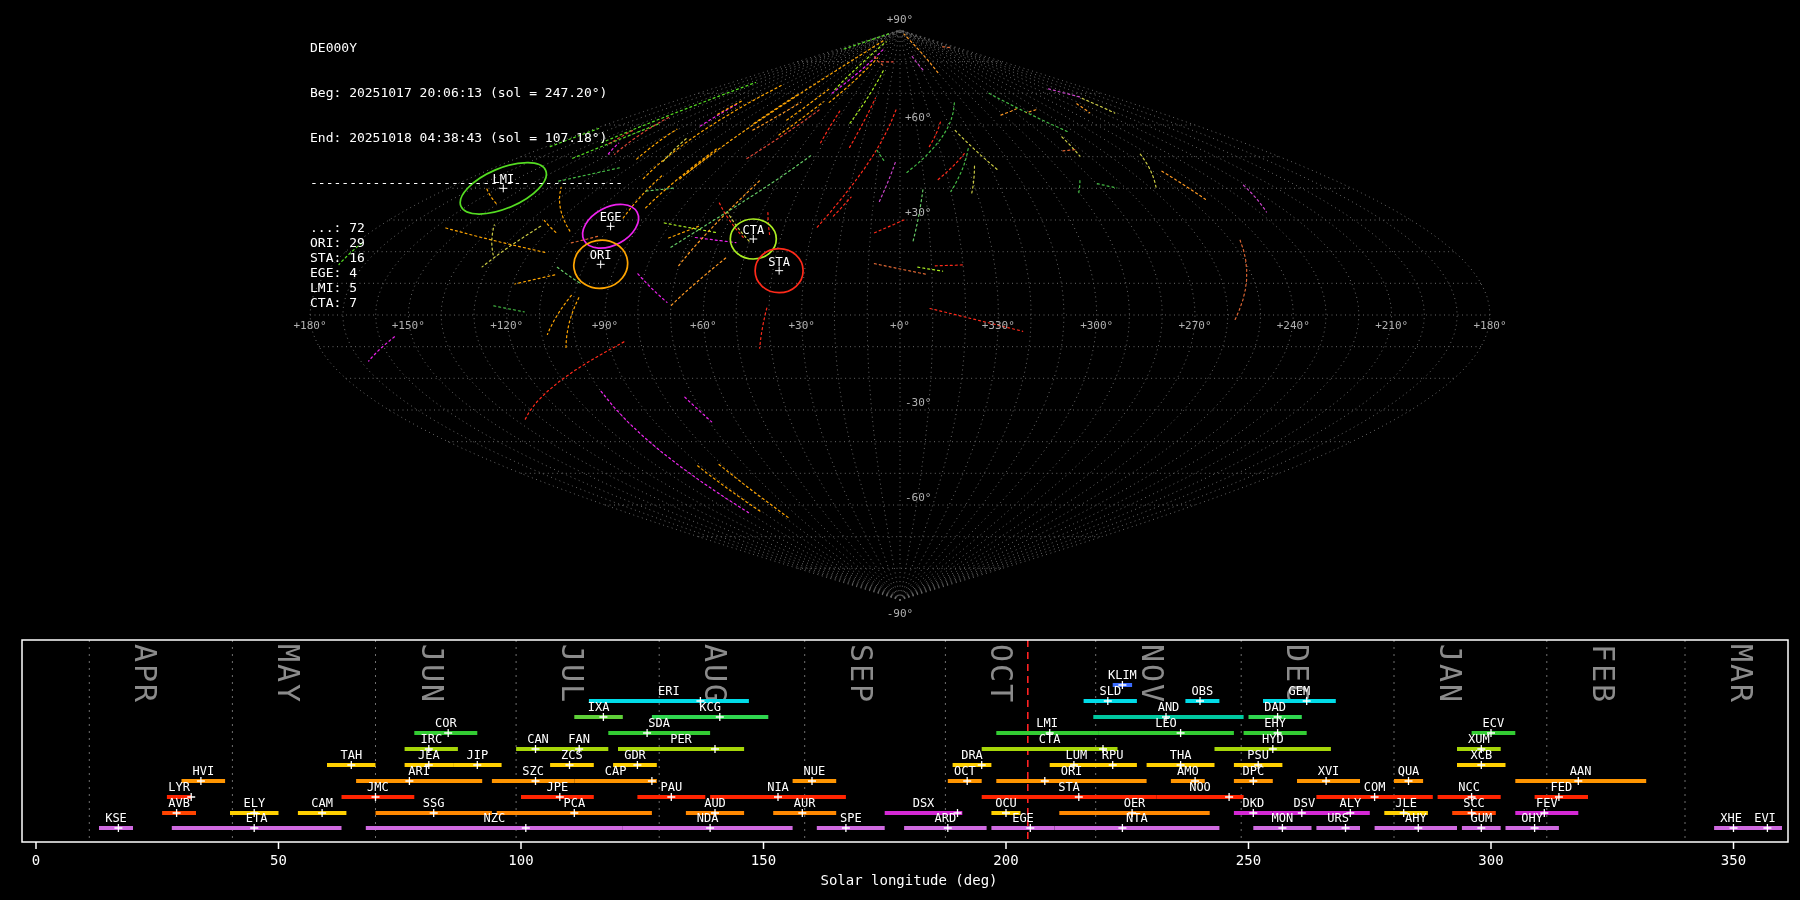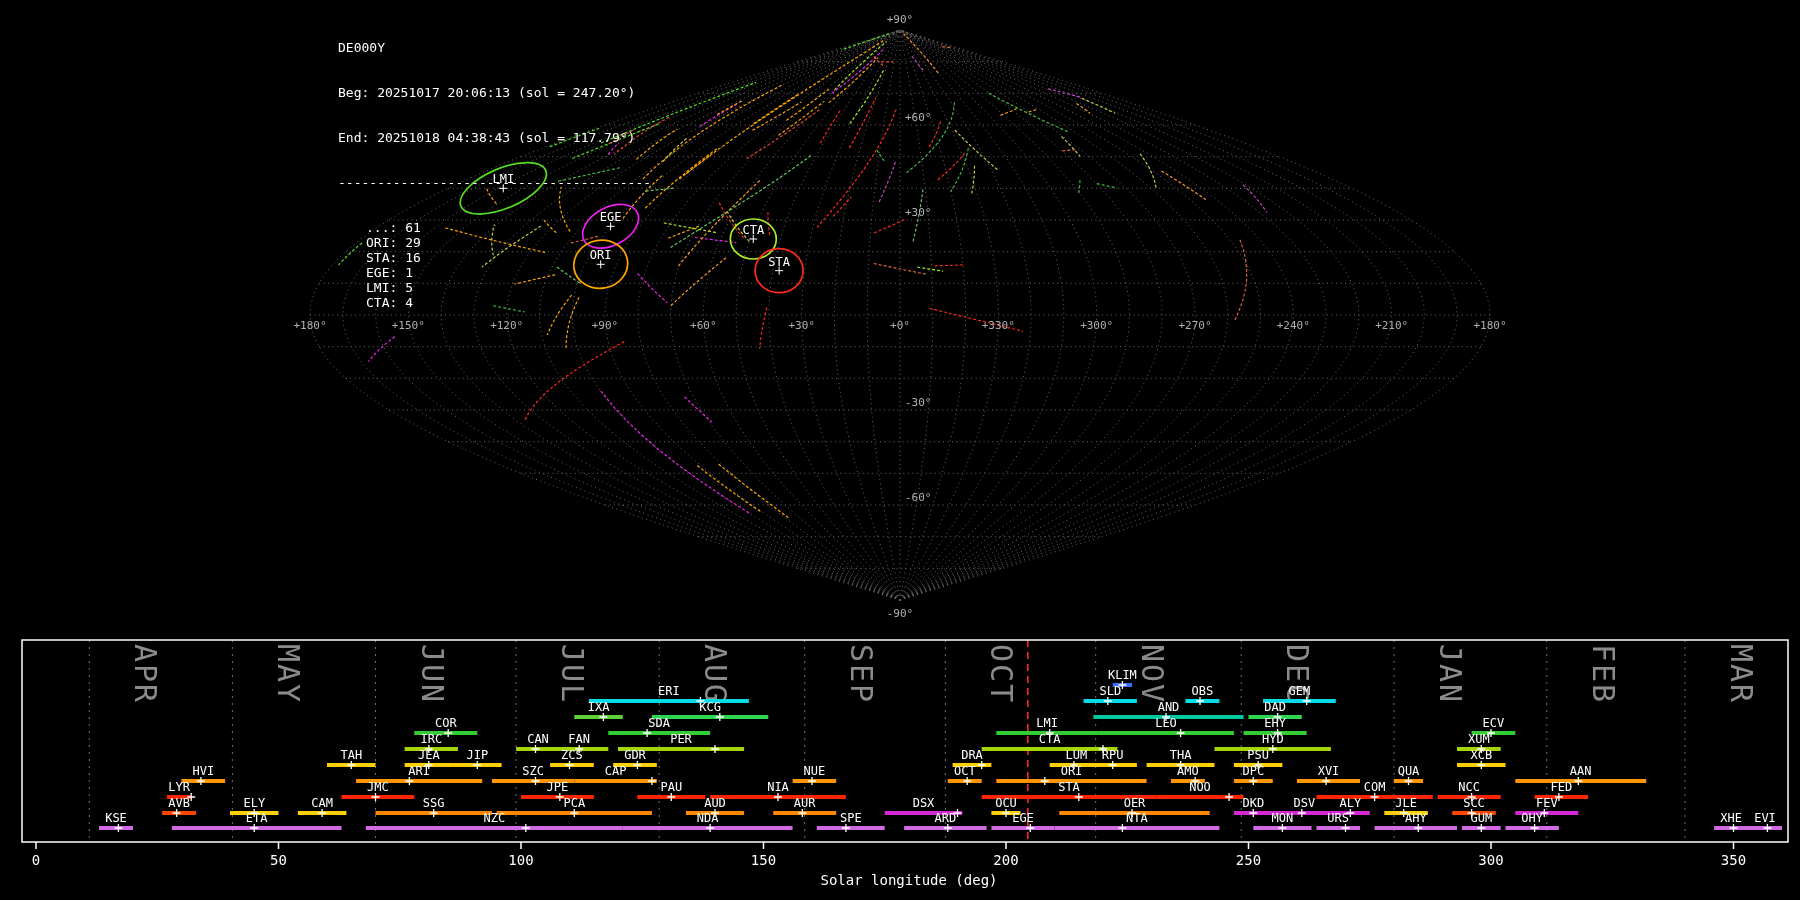--- a/index.html
+++ b/index.html
@@ -8,7 +8,7 @@
   #plot{position:absolute;left:0;top:0;}
   .info{position:absolute;left:310px;top:10px;color:#fff;font-size:13px;line-height:15px;
         white-space:pre;z-index:5;}
-  .info div{height:15px;margin-left:28px;}
+  .info div{height:15px;}
 </style>
 </head>
 <body>

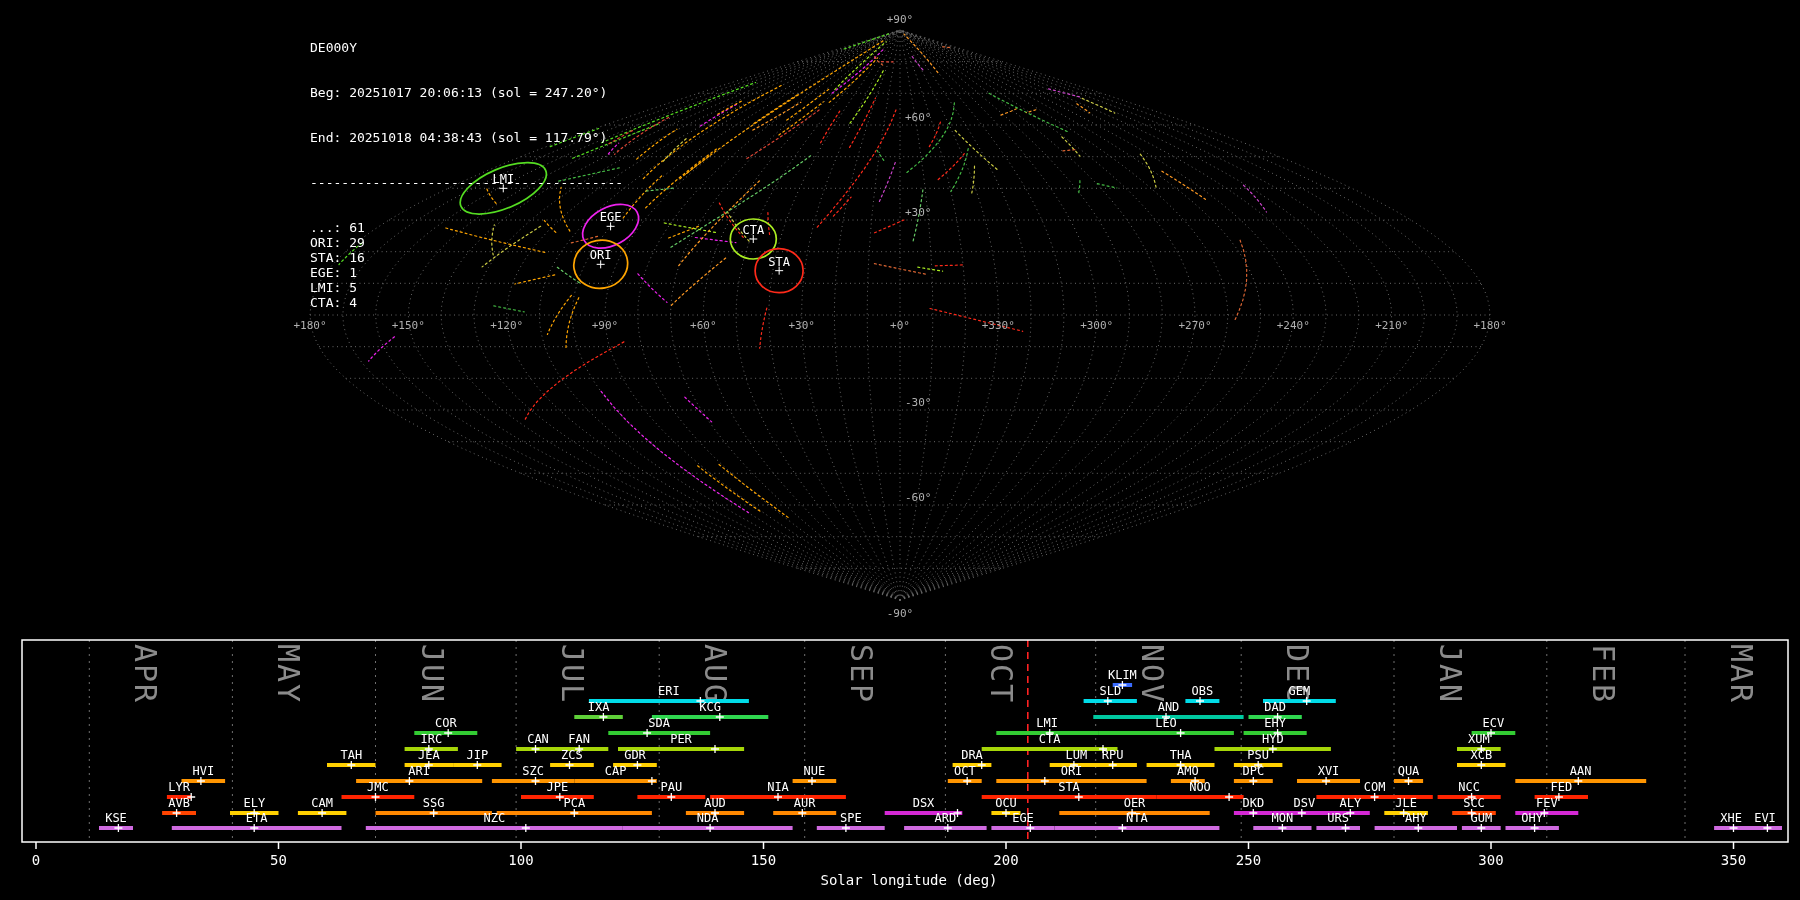--- a/index.html
+++ b/index.html
@@ -515,7 +515,7 @@
   <div class="info">
     <div>DE000Y</div>
     <div>Beg: 20251017 20:06:13 (sol = 247.20°)</div>
-    <div>End: 20251018 04:38:43 (sol = 117.79°)</div>
+    <div>End: 20251018 04:38:43 (sol = 107.18°)</div>
     <div>----------------------------------------</div>
     <div id="info-counts"><div>...: 61</div><div>ORI: 29</div><div>STA: 16</div><div>EGE: 1</div><div>LMI: 5</div><div>CTA: 4</div></div>
   </div>

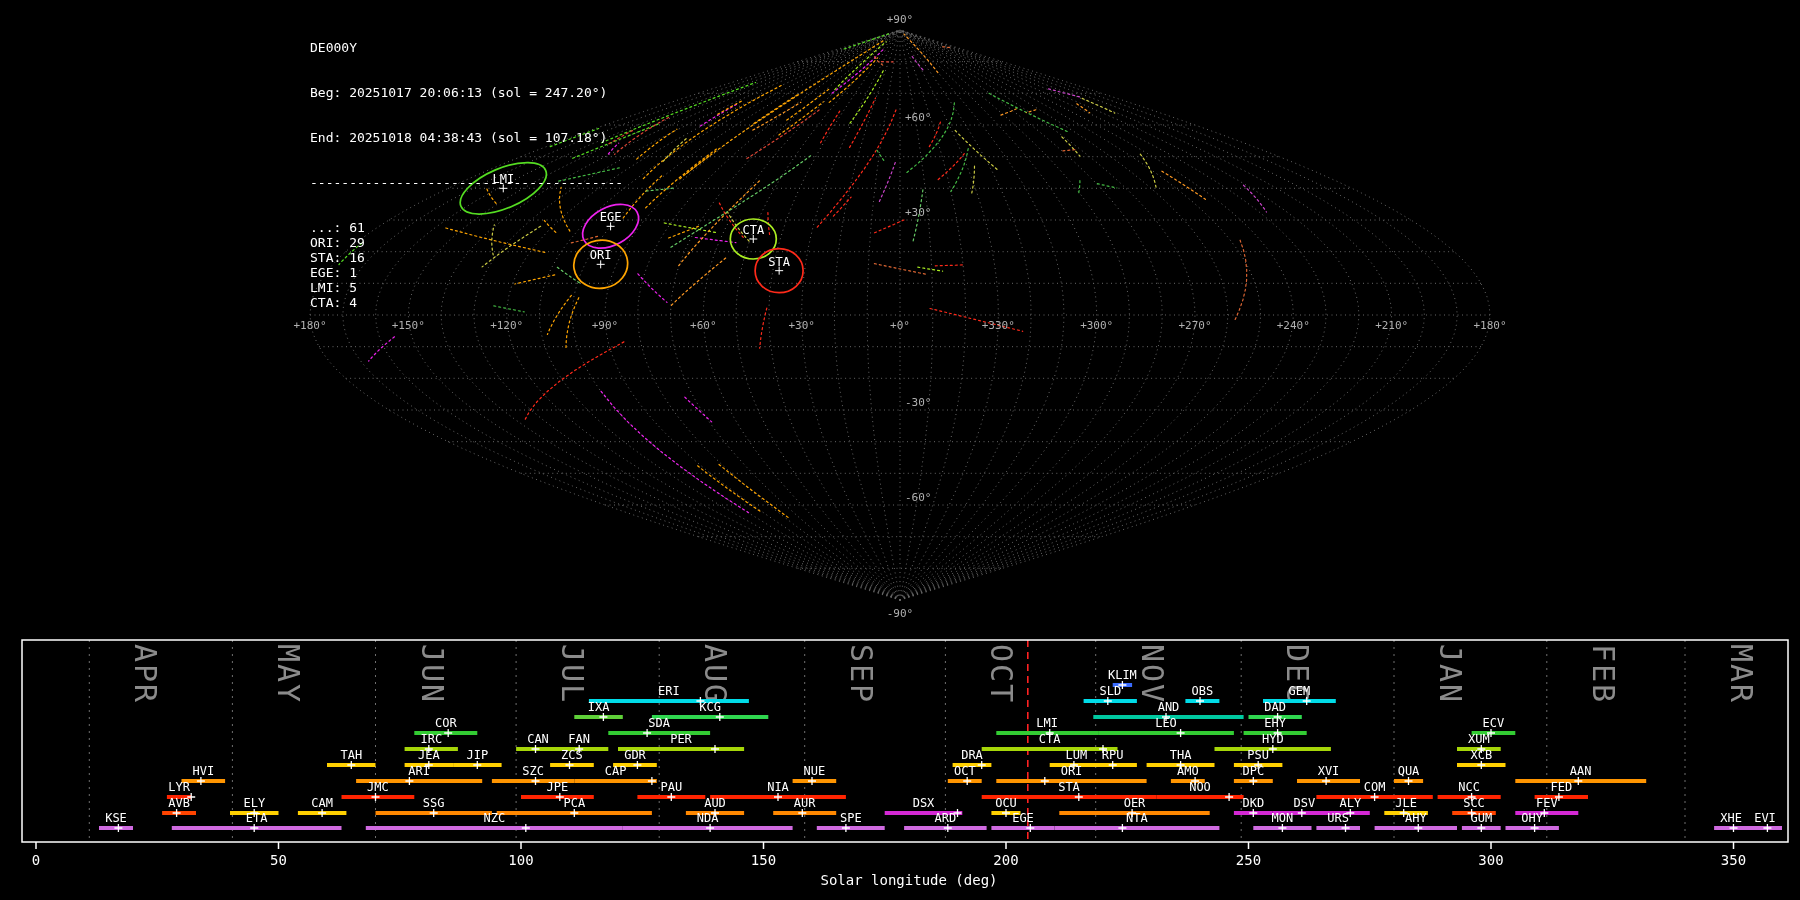--- a/index.html
+++ b/index.html
@@ -517,7 +517,7 @@
     <div>Beg: 20251017 20:06:13 (sol = 247.20°)</div>
     <div>End: 20251018 04:38:43 (sol = 107.18°)</div>
     <div>----------------------------------------</div>
-    <div id="info-counts"><div>...: 61</div><div>ORI: 29</div><div>STA: 16</div><div>EGE: 1</div><div>LMI: 5</div><div>CTA: 4</div></div>
+    <div id="info-counts"><div>...: 72</div><div>ORI: 29</div><div>STA: 16</div><div>EGE: 1</div><div>LMI: 5</div><div>CTA: 4</div></div>
   </div>
 </div>
 

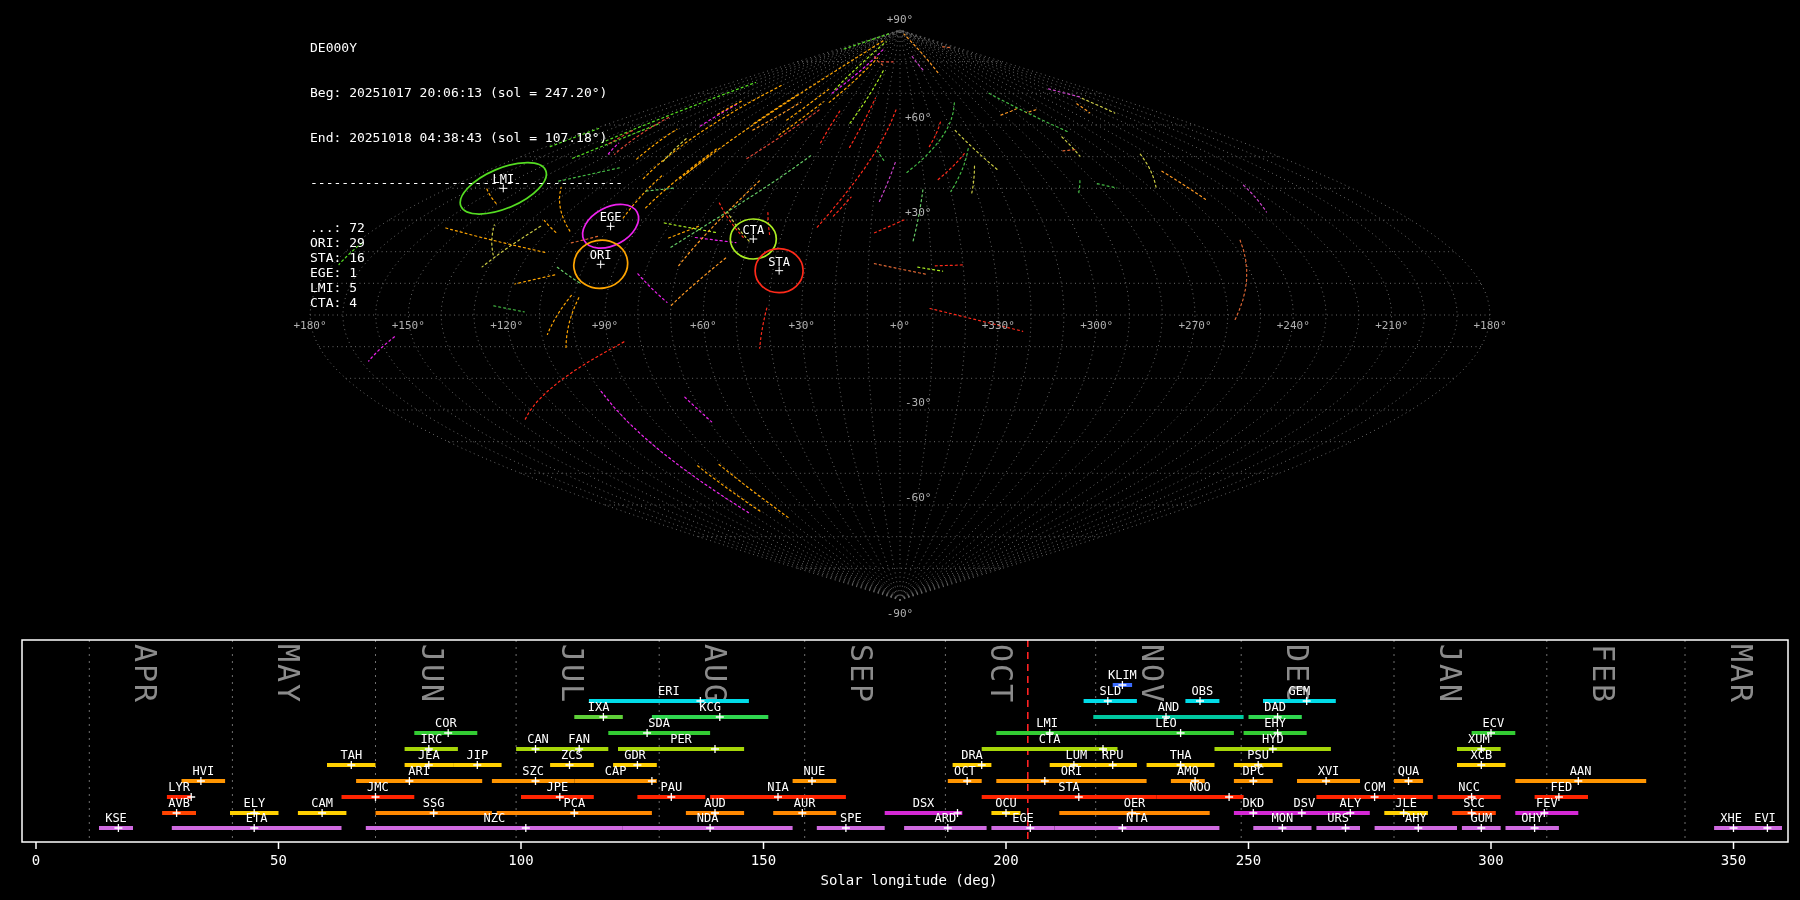--- a/index.html
+++ b/index.html
@@ -517,7 +517,7 @@
     <div>Beg: 20251017 20:06:13 (sol = 247.20°)</div>
     <div>End: 20251018 04:38:43 (sol = 107.18°)</div>
     <div>----------------------------------------</div>
-    <div id="info-counts"><div>...: 72</div><div>ORI: 29</div><div>STA: 16</div><div>EGE: 1</div><div>LMI: 5</div><div>CTA: 4</div></div>
+    <div id="info-counts"><div>...: 72</div><div>ORI: 29</div><div>STA: 16</div><div>EGE: 4</div><div>LMI: 5</div><div>CTA: 4</div></div>
   </div>
 </div>
 

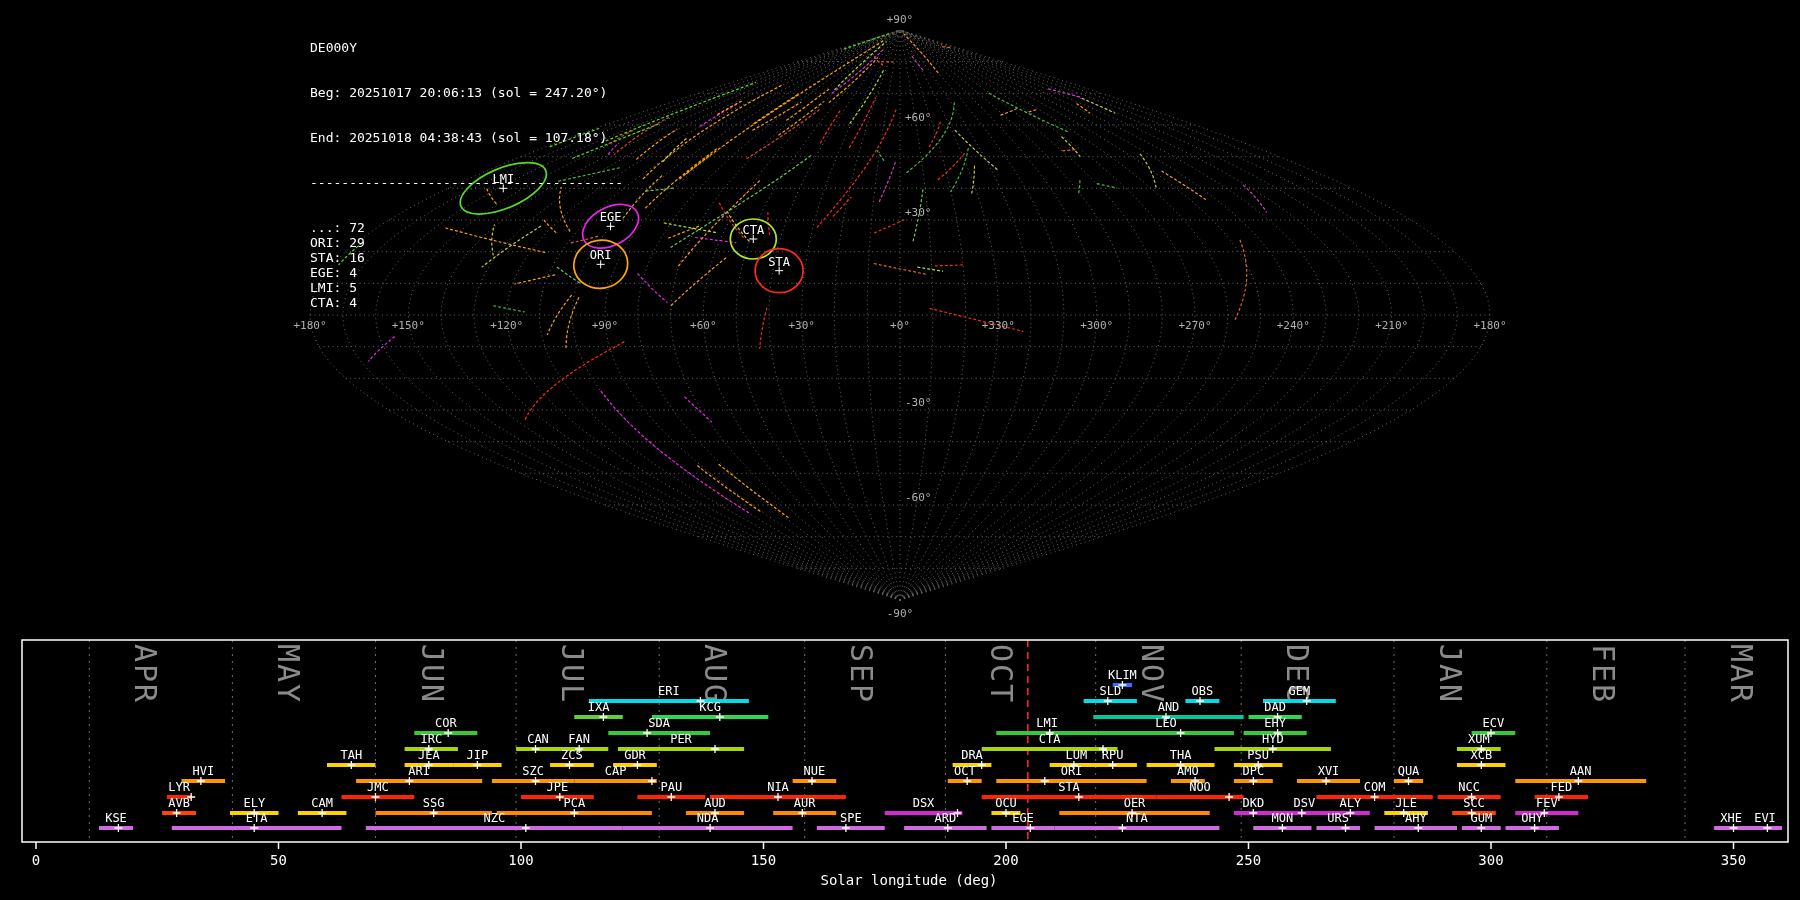--- a/index.html
+++ b/index.html
@@ -517,7 +517,7 @@
     <div>Beg: 20251017 20:06:13 (sol = 247.20°)</div>
     <div>End: 20251018 04:38:43 (sol = 107.18°)</div>
     <div>----------------------------------------</div>
-    <div id="info-counts"><div>...: 72</div><div>ORI: 29</div><div>STA: 16</div><div>EGE: 4</div><div>LMI: 5</div><div>CTA: 4</div></div>
+    <div id="info-counts"><div>...: 72</div><div>ORI: 29</div><div>STA: 16</div><div>EGE: 4</div><div>LMI: 5</div><div>CTA: 7</div></div>
   </div>
 </div>
 

